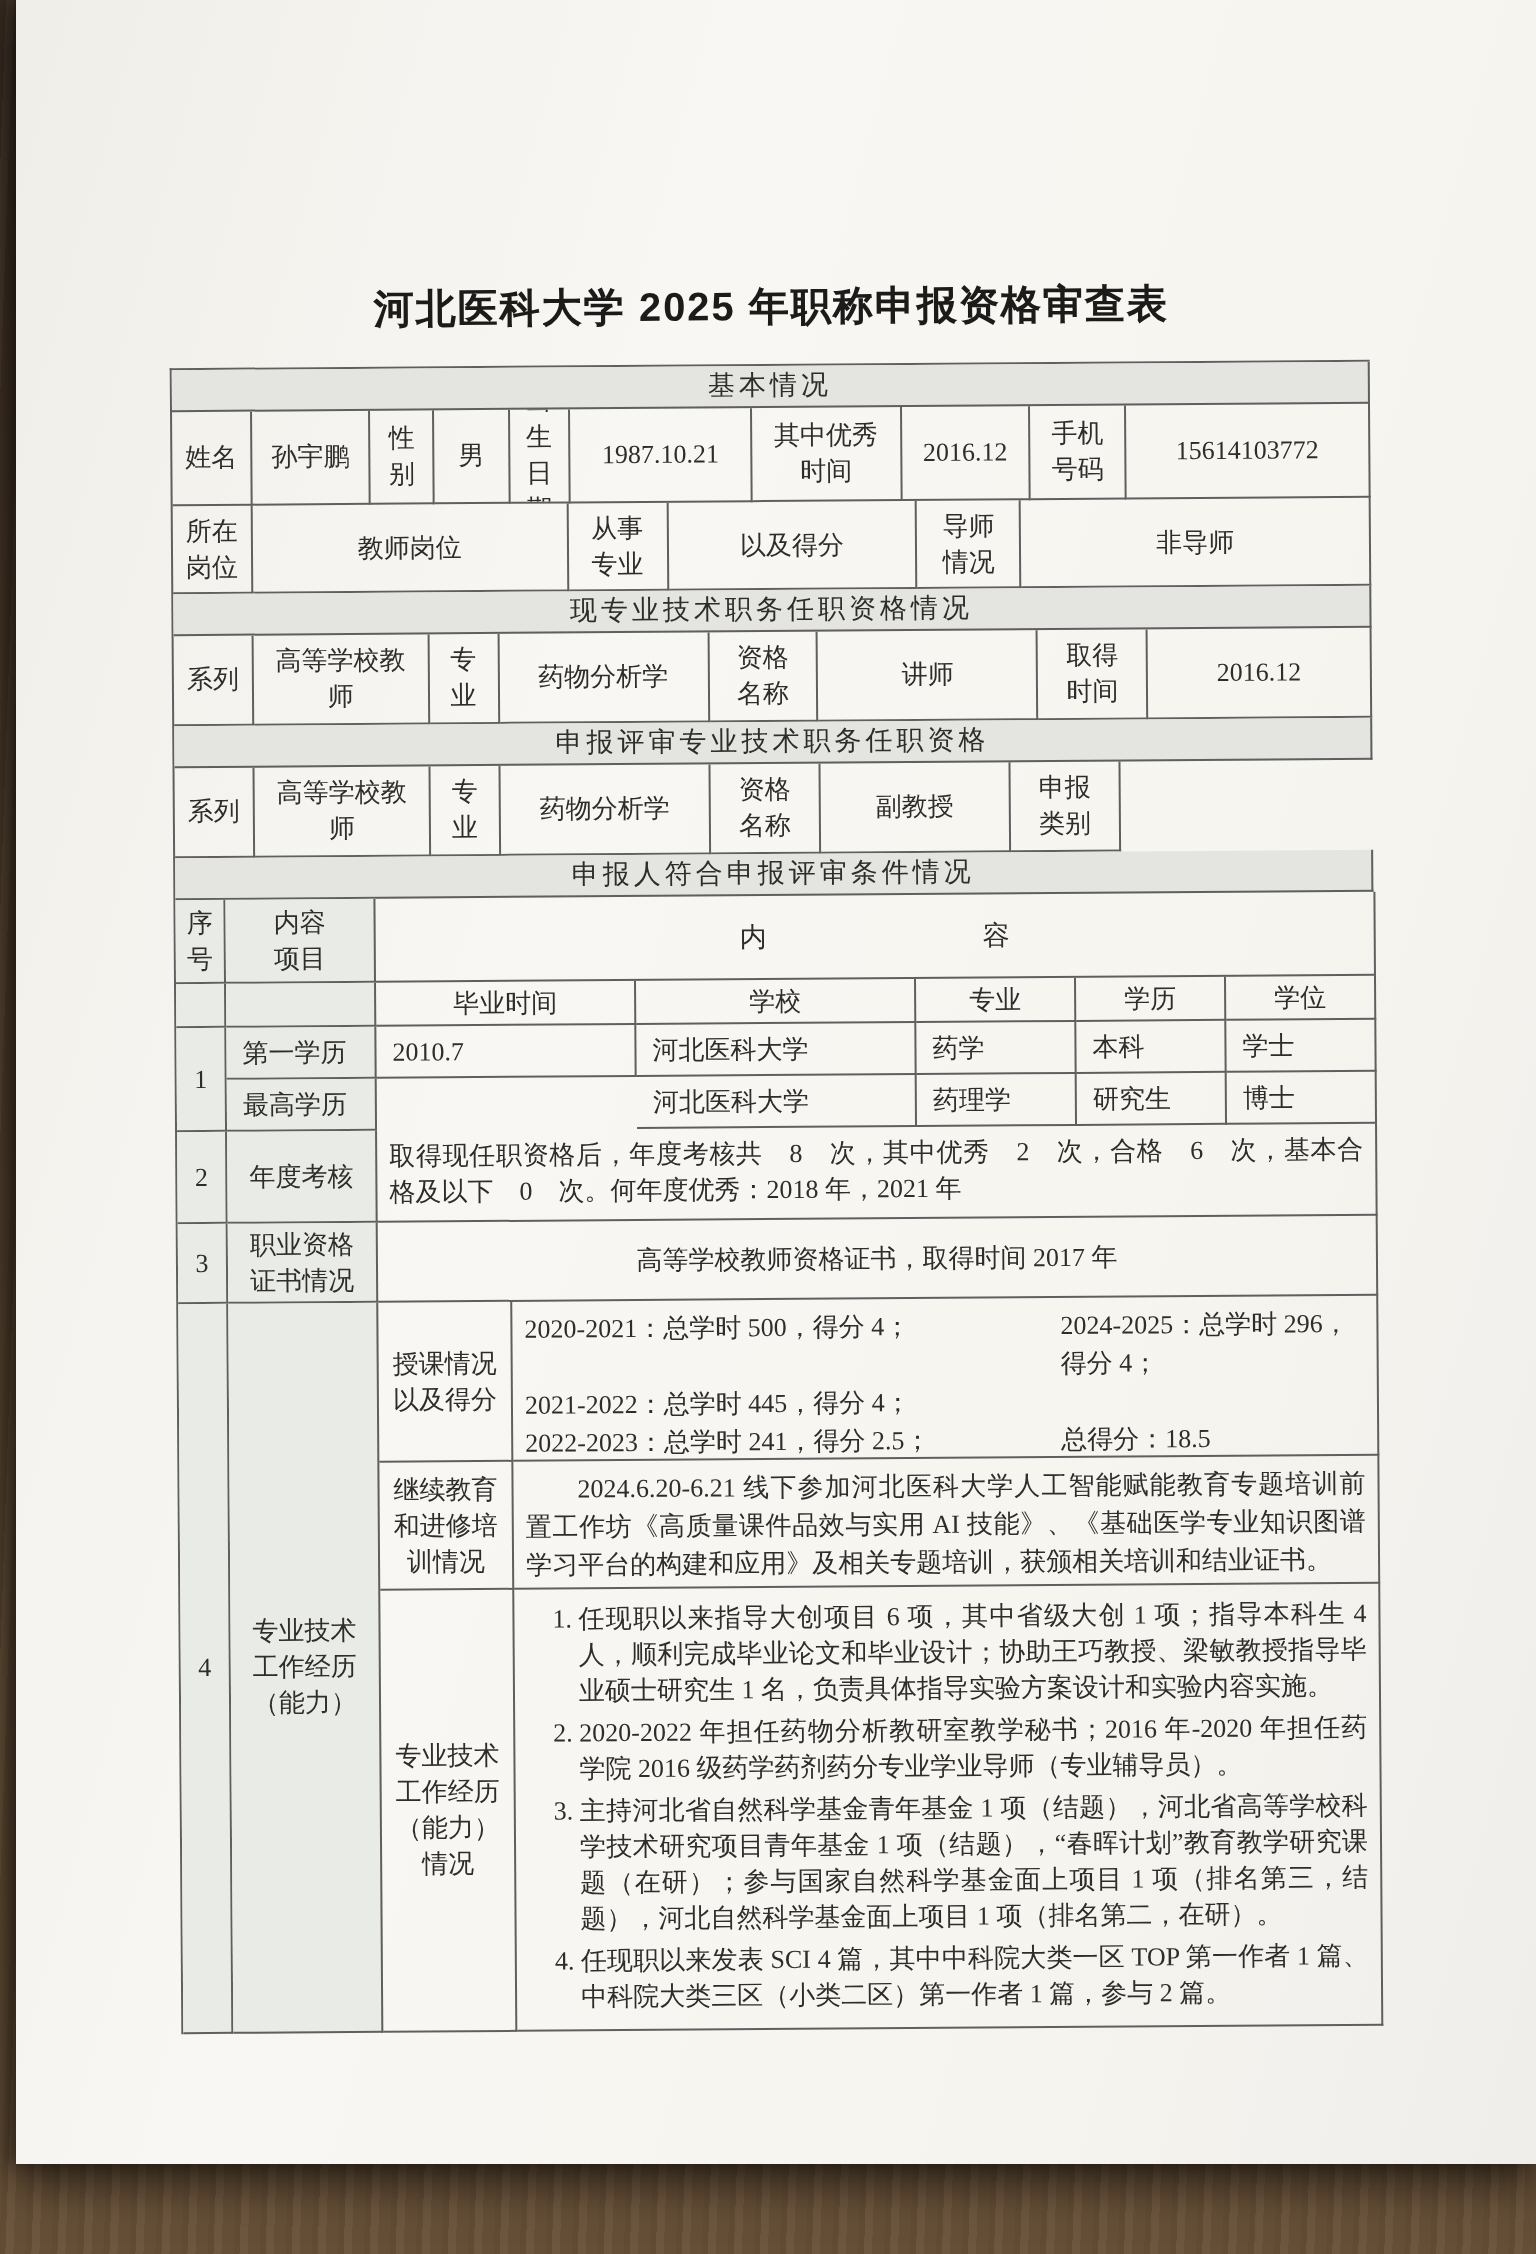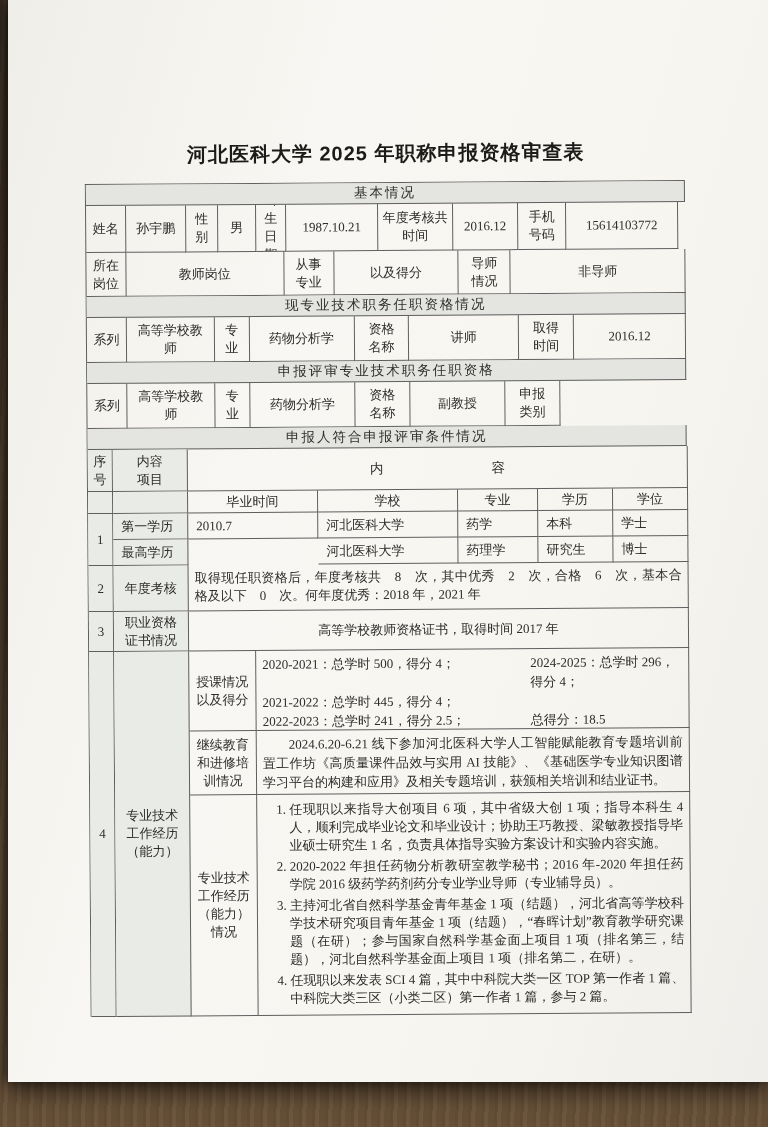--- a/index.html
+++ b/index.html
@@ -84,7 +84,7 @@
         <div class="cell pl" style="width:30px">出生
 日期</div>
         <div class="cell" style="width:92px">1987.10.21</div>
-        <div class="cell pl" style="width:75px">年度考核共
+        <div class="cell pl" style="width:75px">其中优秀
 时间</div>
         <div class="cell" style="width:65px">2016.12</div>
         <div class="cell pl" style="width:48px">手机

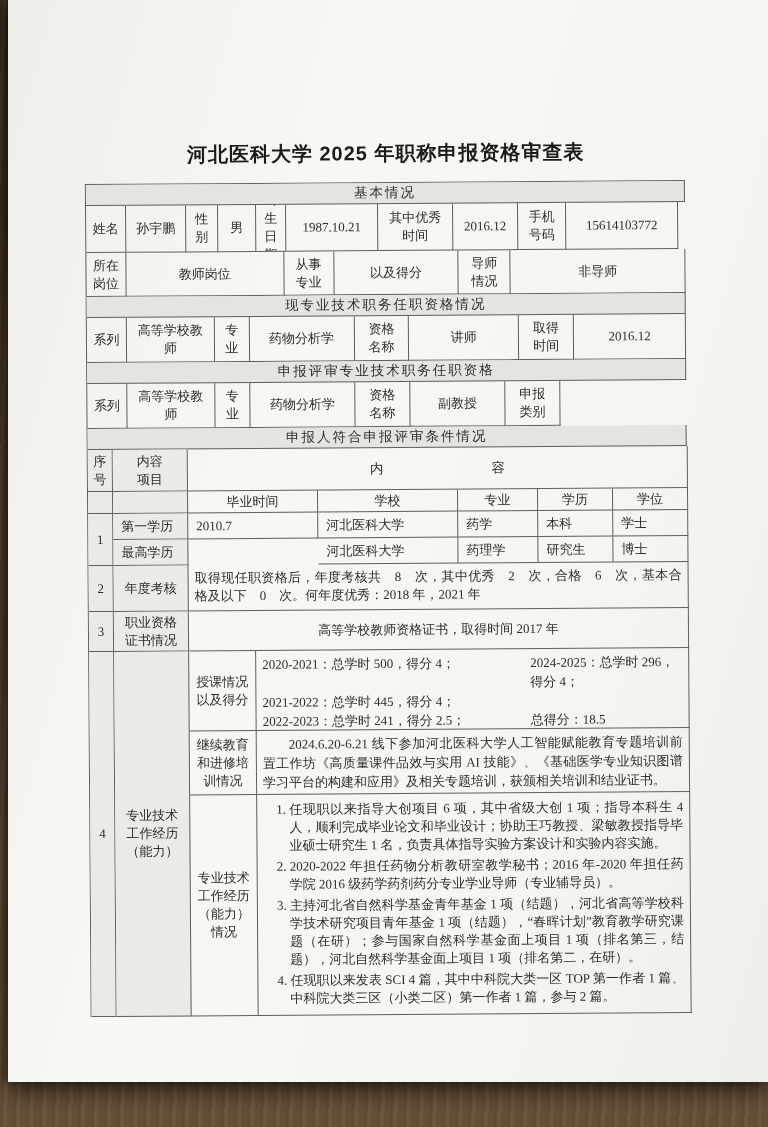--- a/index.html
+++ b/index.html
@@ -89,7 +89,7 @@
         <div class="cell" style="width:65px">2016.12</div>
         <div class="cell pl" style="width:48px">手机
 号码</div>
-        <div class="cell" style="width:112px">15614103772</div>
+        <div class="cell" style="width:123px">15614103772</div>
       </div>
 
       <div class="row" style="height:44px">

